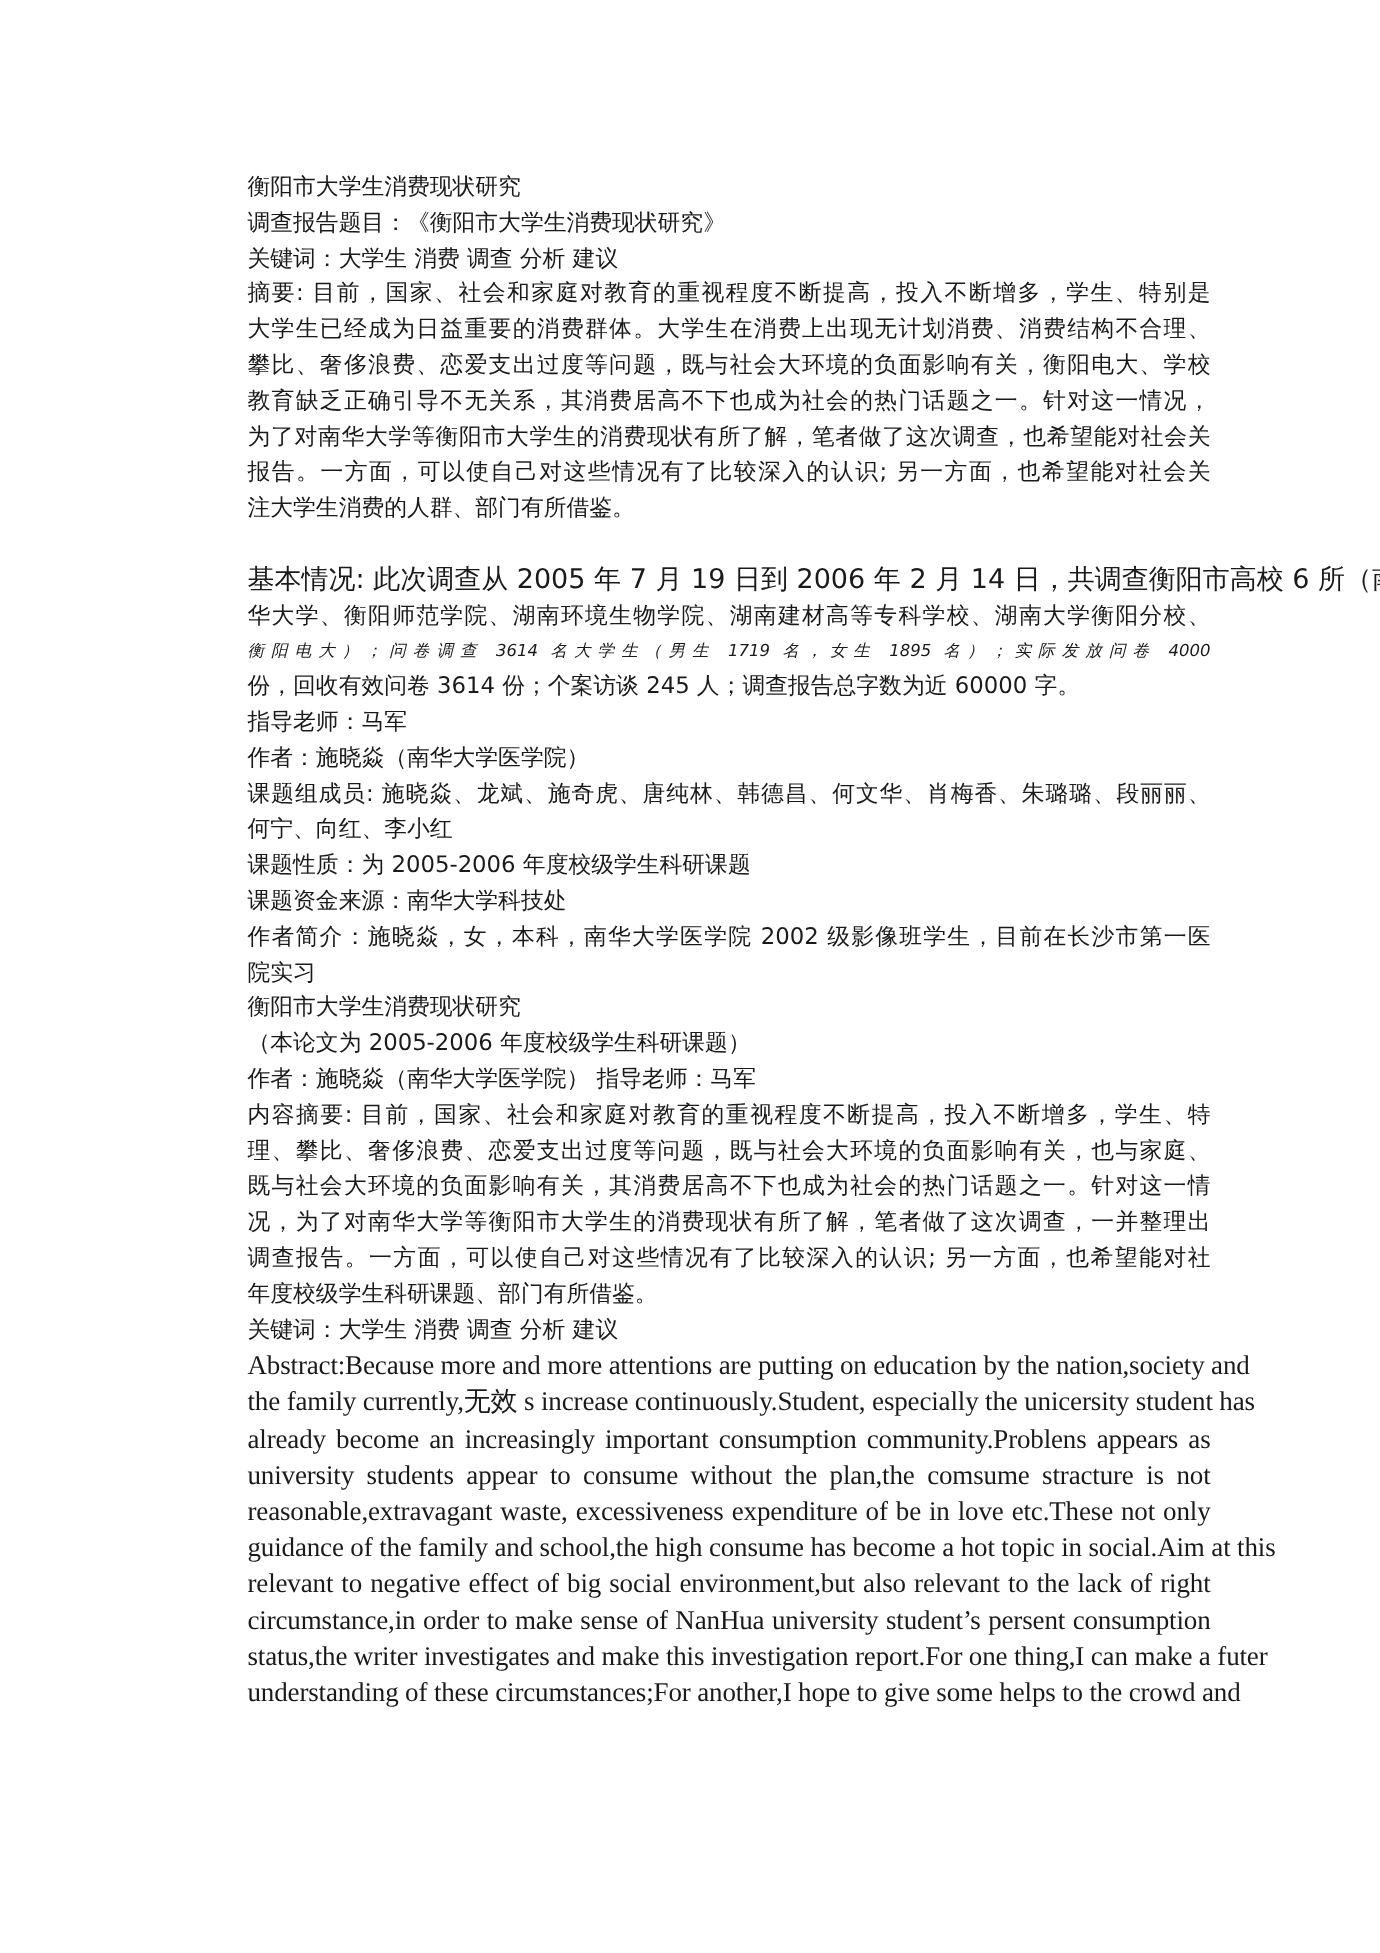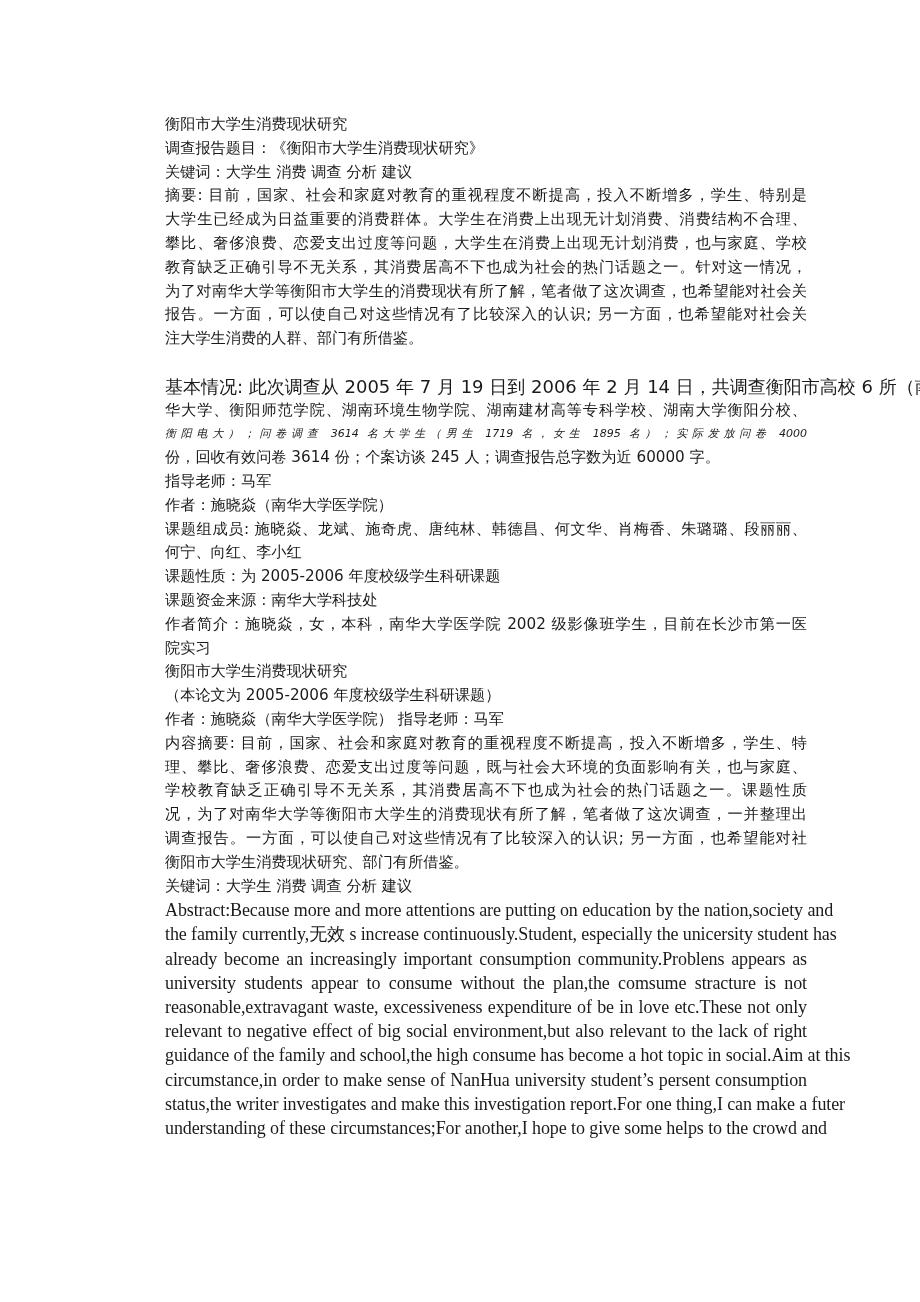--- a/index.html
+++ b/index.html
@@ -35,7 +35,7 @@
   <div>
     <div class="line">摘要: 目前，国家、社会和家庭对教育的重视程度不断提高，投入不断增多，学生、特别是</div>
     <div class="line">大学生已经成为日益重要的消费群体。大学生在消费上出现无计划消费、消费结构不合理、</div>
-    <div class="line">攀比、奢侈浪费、恋爱支出过度等问题，大学生在消费上出现无计划消费，也与家庭、学校</div>
+    <div class="line">攀比、奢侈浪费、恋爱支出过度等问题，既与社会大环境的负面影响有关，衡阳电大、学校</div>
     <div class="line">教育缺乏正确引导不无关系，其消费居高不下也成为社会的热门话题之一。针对这一情况，</div>
     <div class="line">为了对南华大学等衡阳市大学生的消费现状有所了解，笔者做了这次调查，也希望能对社会关</div>
     <div class="line">报告。一方面，可以使自己对这些情况有了比较深入的认识; 另一方面，也希望能对社会关</div>

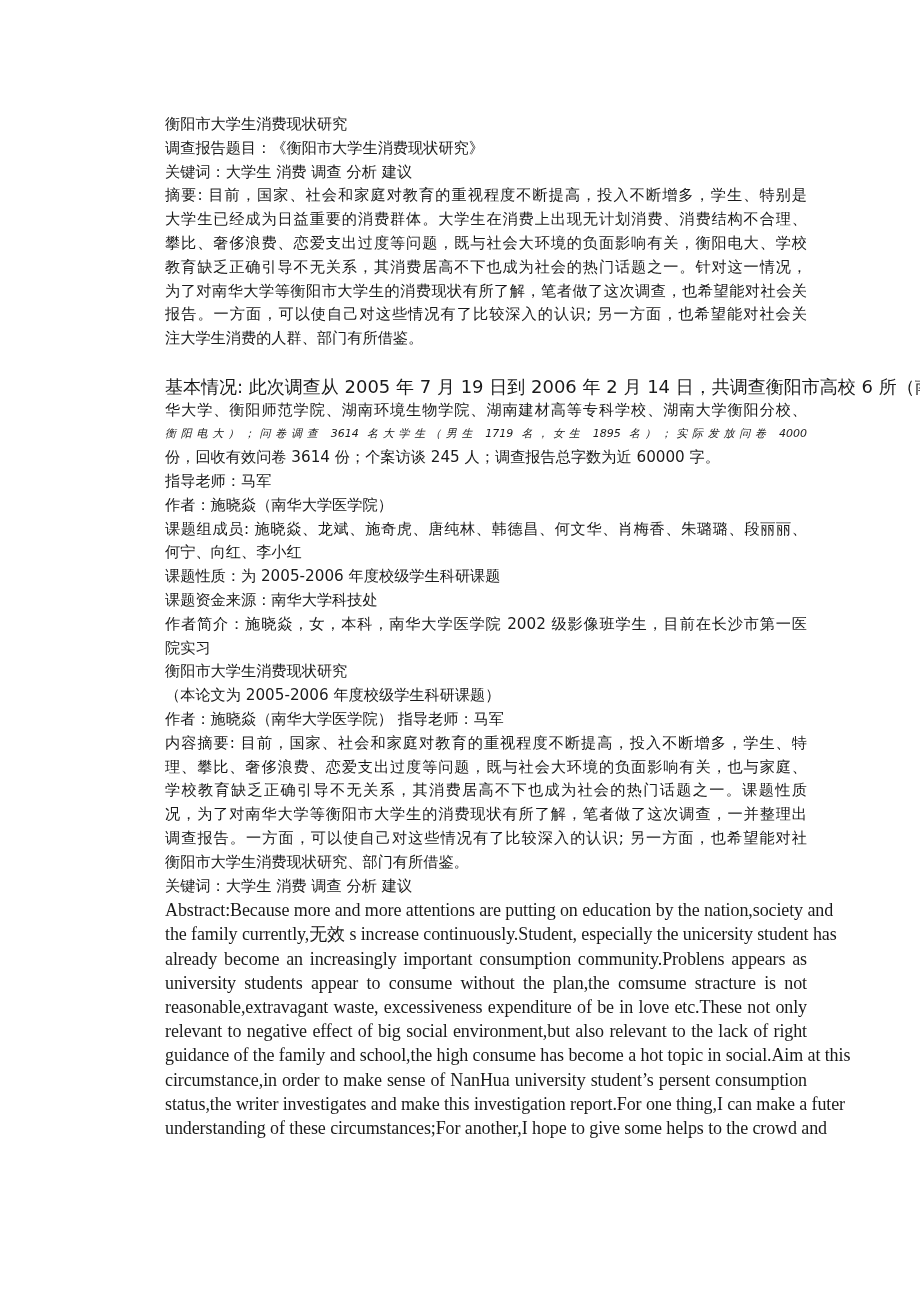--- a/index.html
+++ b/index.html
@@ -74,7 +74,7 @@
   <div>
     <div class="line">内容摘要: 目前，国家、社会和家庭对教育的重视程度不断提高，投入不断增多，学生、特</div>
     <div class="line">理、攀比、奢侈浪费、恋爱支出过度等问题，既与社会大环境的负面影响有关，也与家庭、</div>
-    <div class="line">学校教育缺乏正确引导不无关系，其消费居高不下也成为社会的热门话题之一。课题性质</div>
+    <div class="line">既与社会大环境的负面影响有关，其消费居高不下也成为社会的热门话题之一。针对这一情</div>
     <div class="line">况，为了对南华大学等衡阳市大学生的消费现状有所了解，笔者做了这次调查，一并整理出</div>
     <div class="line">调查报告。一方面，可以使自己对这些情况有了比较深入的认识; 另一方面，也希望能对社</div>
     <div class="line short">衡阳市大学生消费现状研究、部门有所借鉴。</div>

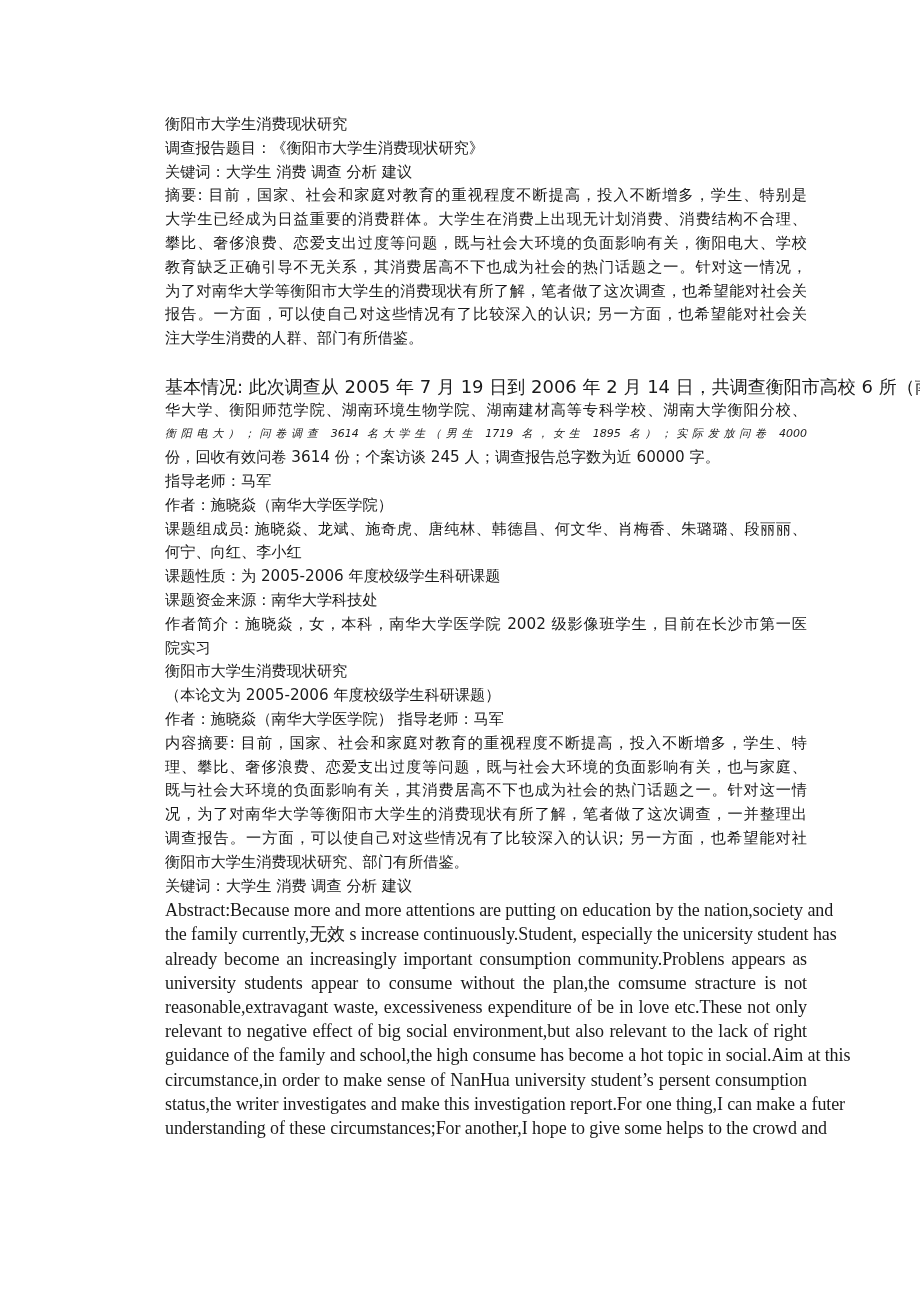--- a/index.html
+++ b/index.html
@@ -77,7 +77,7 @@
     <div class="line">既与社会大环境的负面影响有关，其消费居高不下也成为社会的热门话题之一。针对这一情</div>
     <div class="line">况，为了对南华大学等衡阳市大学生的消费现状有所了解，笔者做了这次调查，一并整理出</div>
     <div class="line">调查报告。一方面，可以使自己对这些情况有了比较深入的认识; 另一方面，也希望能对社</div>
-    <div class="line short">衡阳市大学生消费现状研究、部门有所借鉴。</div>
+    <div class="line short">年度校级学生科研课题、部门有所借鉴。</div>
   </div>
 
   <div class="line short">关键词：大学生  消费  调查  分析  建议</div>

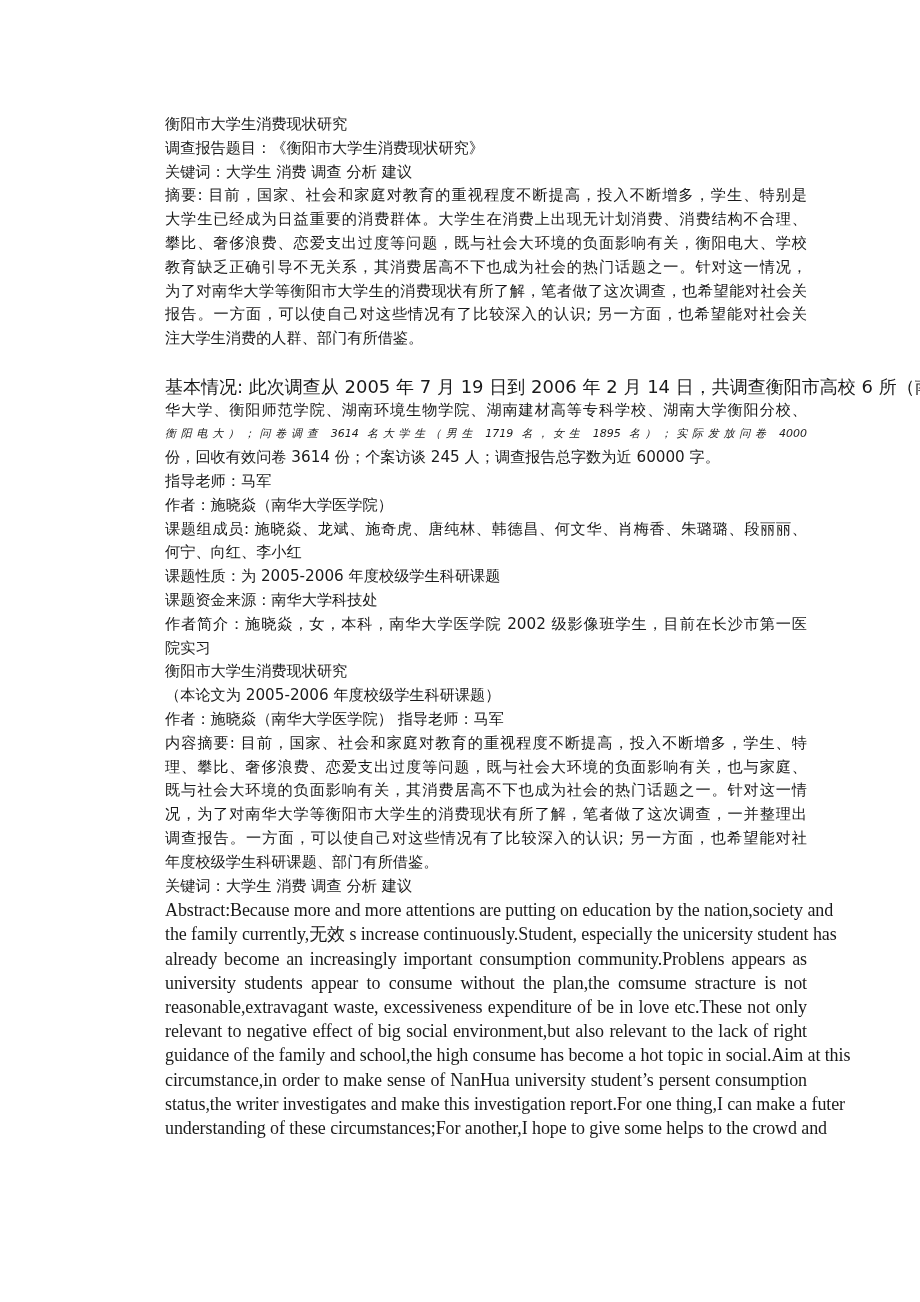--- a/index.html
+++ b/index.html
@@ -88,8 +88,8 @@
     <div class="line">already become an increasingly important consumption community.Problens appears as</div>
     <div class="line">university students appear to consume without the plan,the comsume stracture is not</div>
     <div class="line">reasonable,extravagant waste, excessiveness expenditure of be in love etc.These not only</div>
+    <div class="line">guidance of the family and school,the high consume has become a hot topic in social.Aim at this</div>
     <div class="line">relevant to negative effect of big social environment,but also relevant to the lack of right</div>
-    <div class="line">guidance of the family and school,the high consume has become a hot topic in social.Aim at this</div>
     <div class="line">circumstance,in order to make sense of NanHua university student’s persent consumption</div>
     <div class="line">status,the writer investigates and make this investigation report.For one thing,I can make a futer</div>
     <div class="line">understanding of these circumstances;For another,I hope to give some helps to the crowd and</div>

